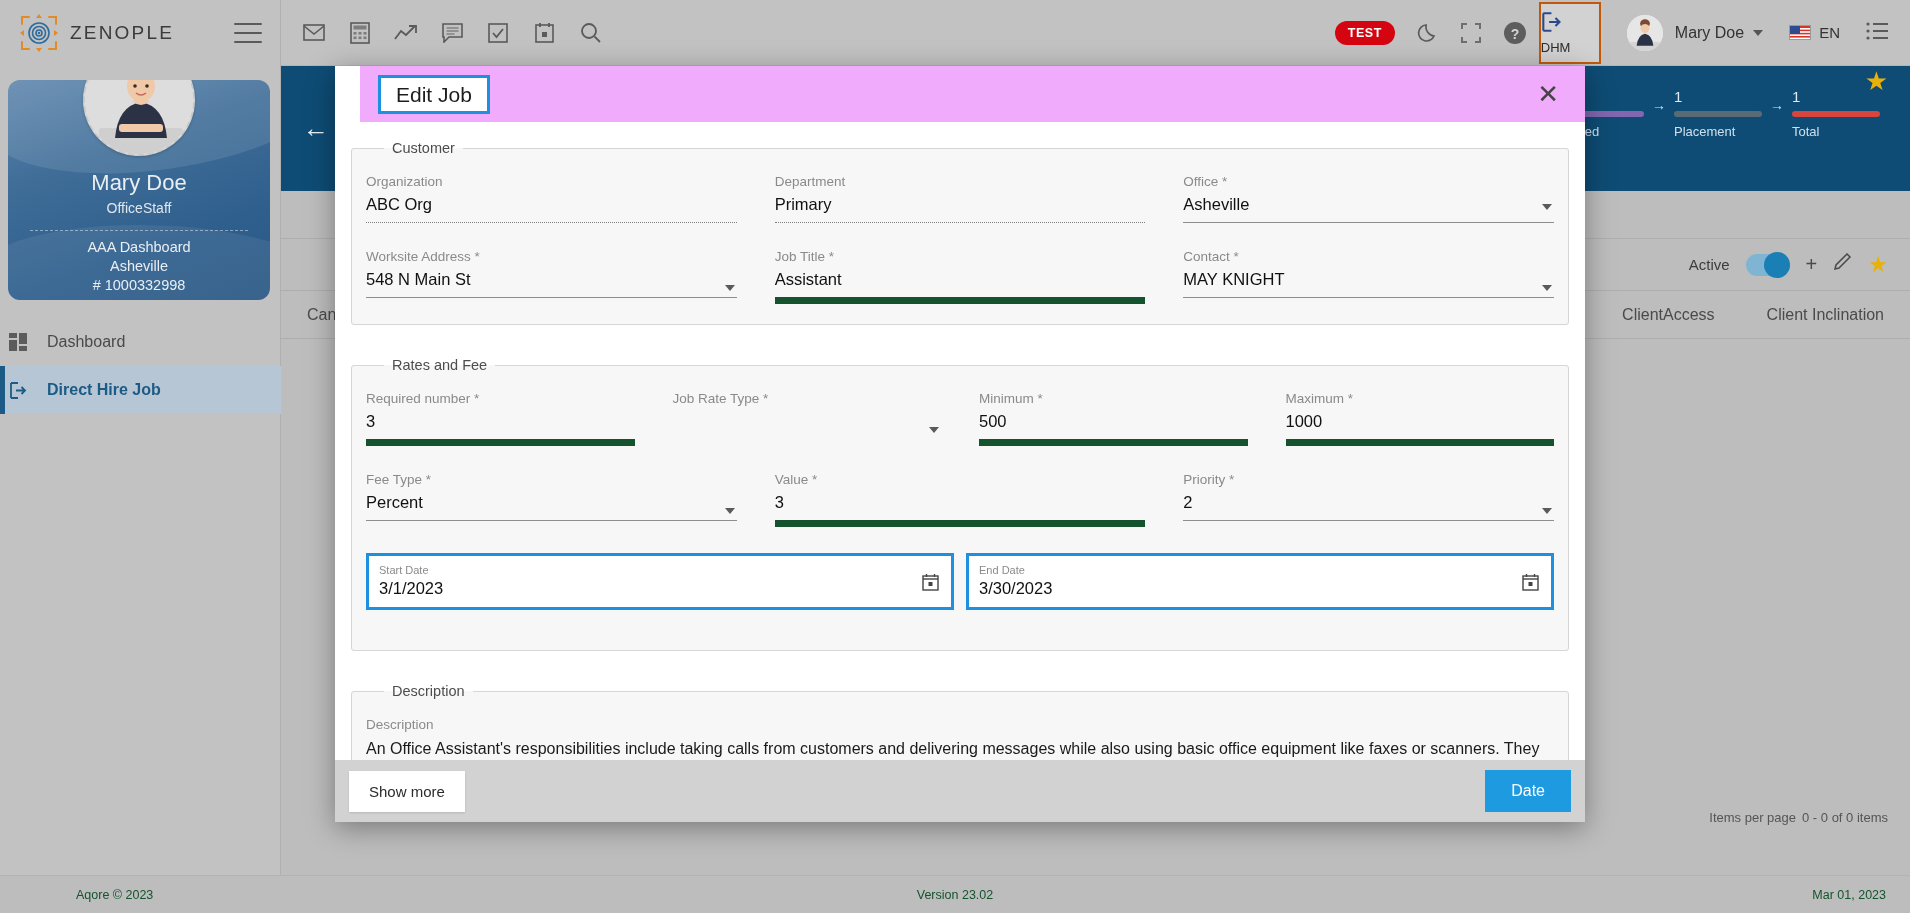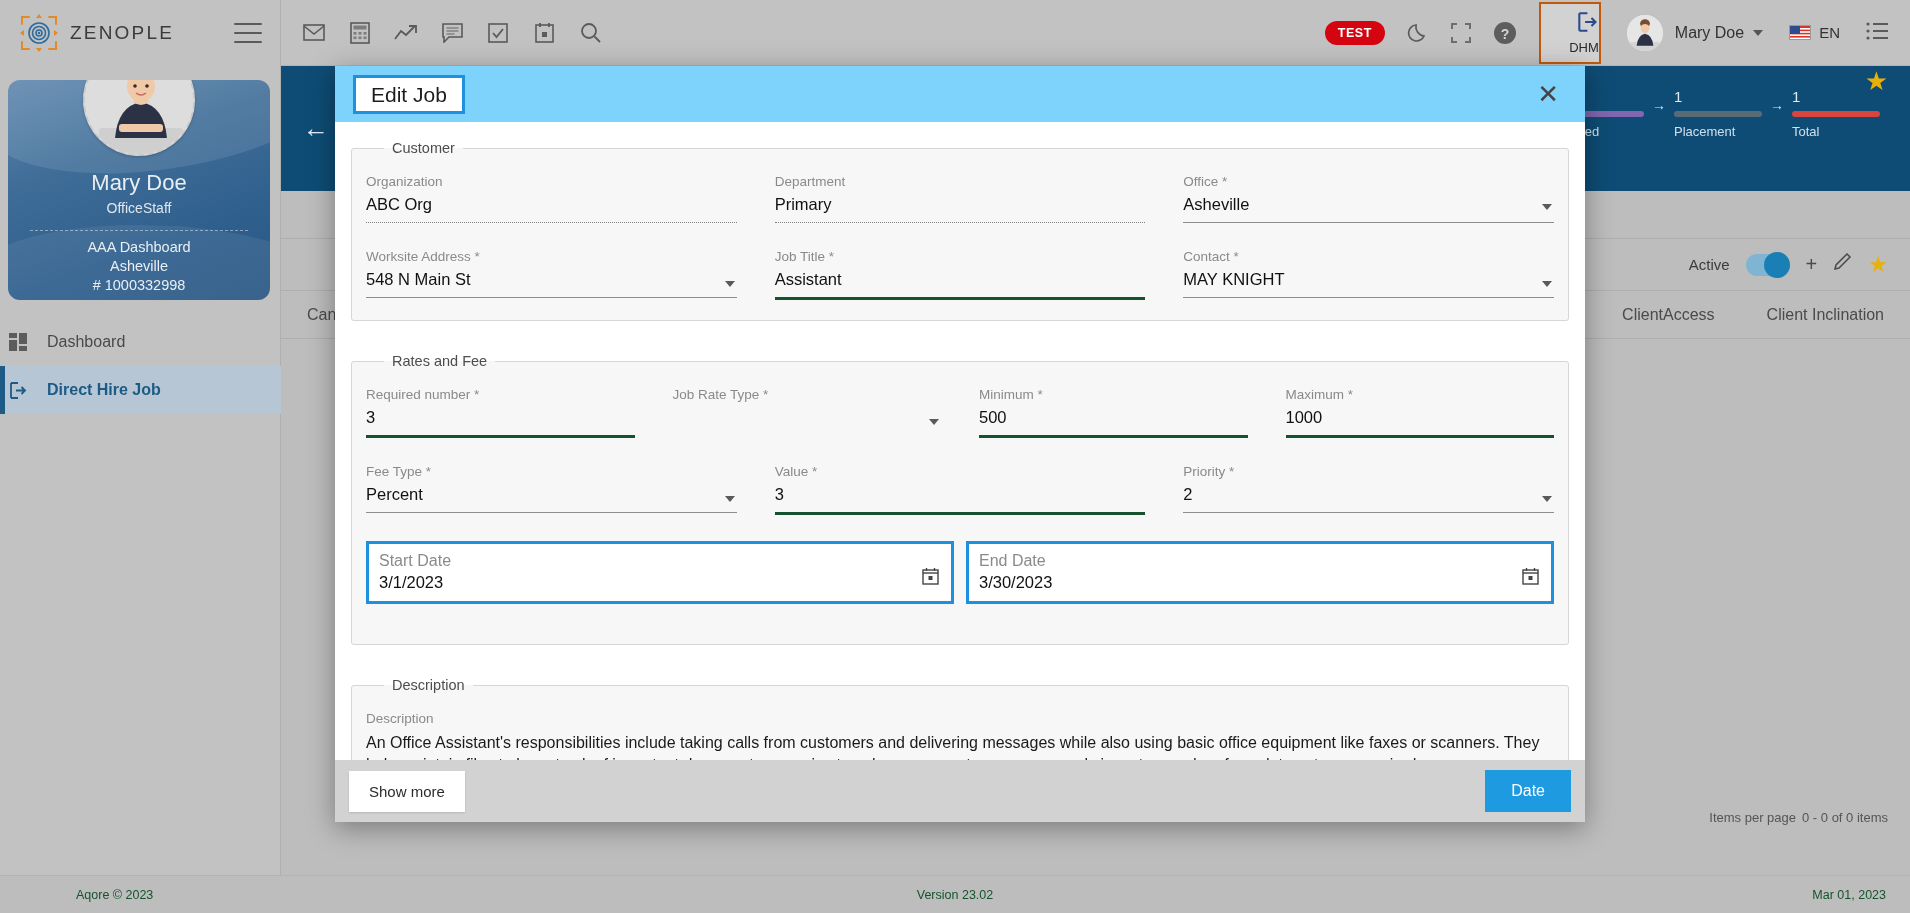--- a/index.html
+++ b/index.html
@@ -98,8 +98,8 @@
   }
   .tb-r-ico { margin-left:22px; cursor:pointer; display:flex; align-items:center; }
   .dhm-box {
-    margin-left:22px; width:62px; height:62px; border:2px solid #c05a0a;
-    background:#d2d2d2; display:flex; flex-direction:column; align-items:flex-end;
+    margin-left:12px; width:62px; height:62px; border:2px solid #c05a0a;
+    background:#d2d2d2; display:flex; flex-direction:column; align-items:flex-start;
     justify-content:center; gap:3px; cursor:pointer;
   }
   .dhm-box .lbl { font-size:13px; color:#2b2b2b; }

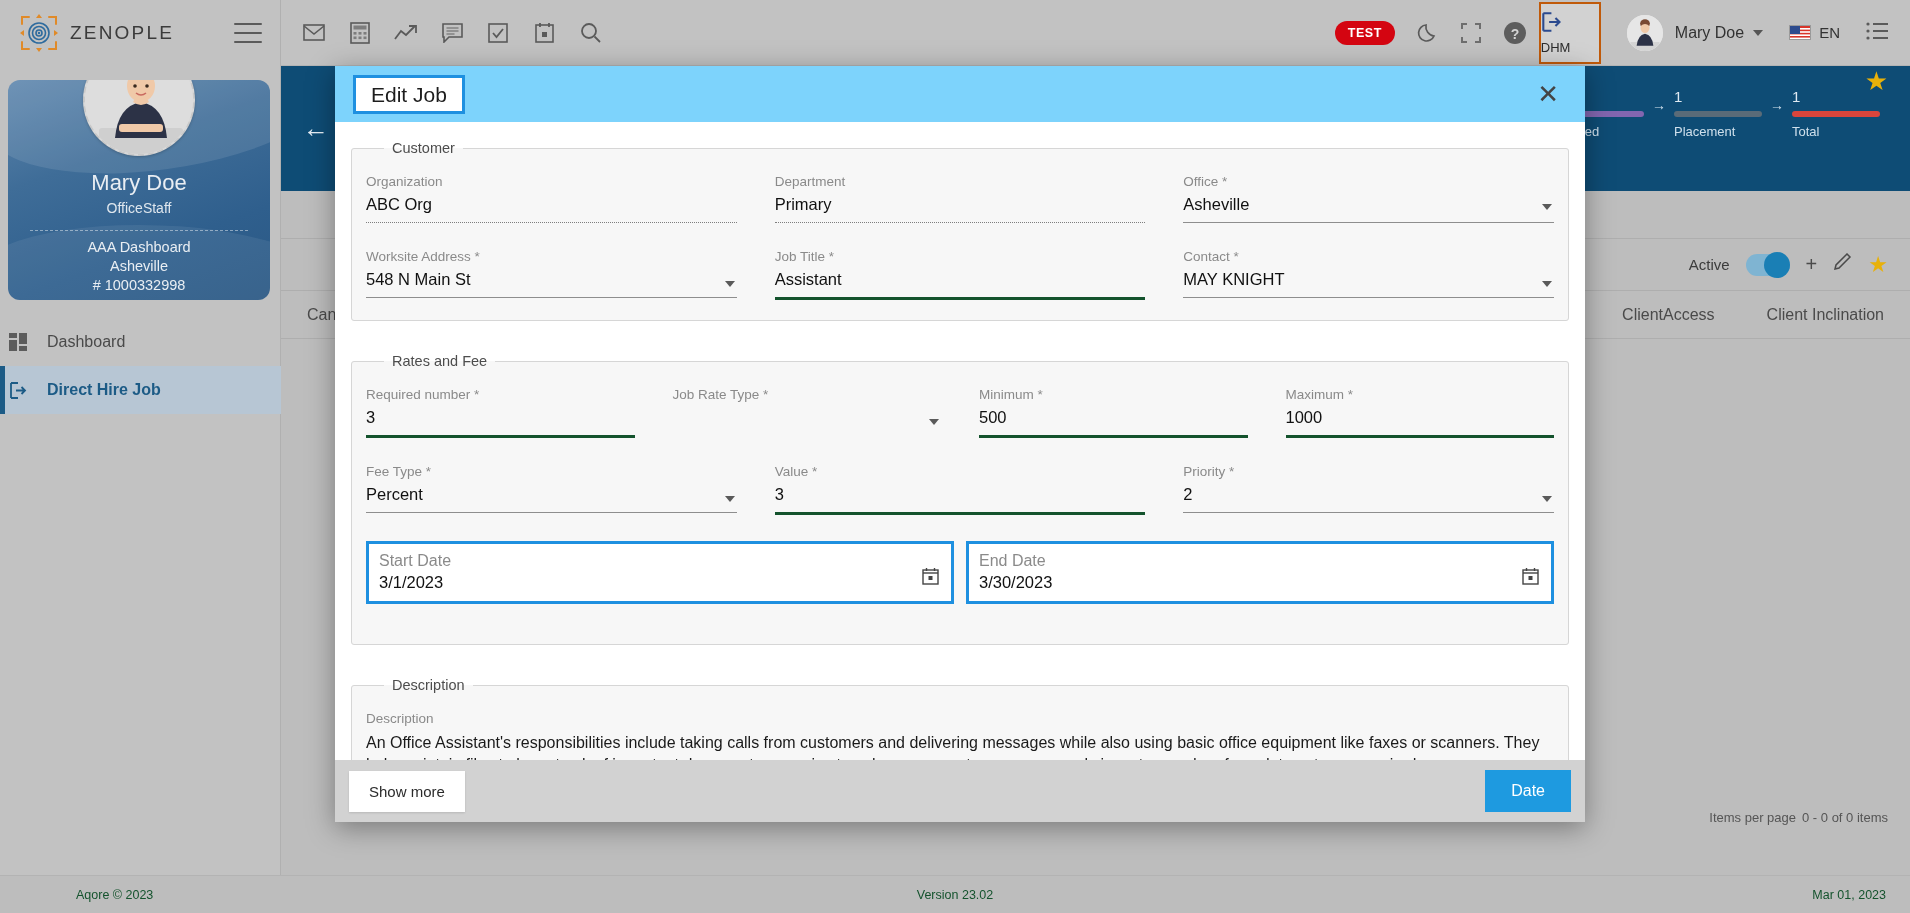--- a/index.html
+++ b/index.html
@@ -185,8 +185,8 @@
     display:flex; flex-direction:column;
   }
   .modal-head {
-    height:56px; background:#7dd3fc; display:flex; align-items:center;
-    padding:2px 18px; flex:0 0 56px; position:relative;
+    height:56px; background:#f0abfc; display:flex; align-items:center;
+    padding:2px 18px; flex:0 0 56px; position:relative;margin-left:25px;
   }
   .modal-title {
     font-size:21px; color:#1d1d1d; border:3px solid #1e90e0; background:#fff;

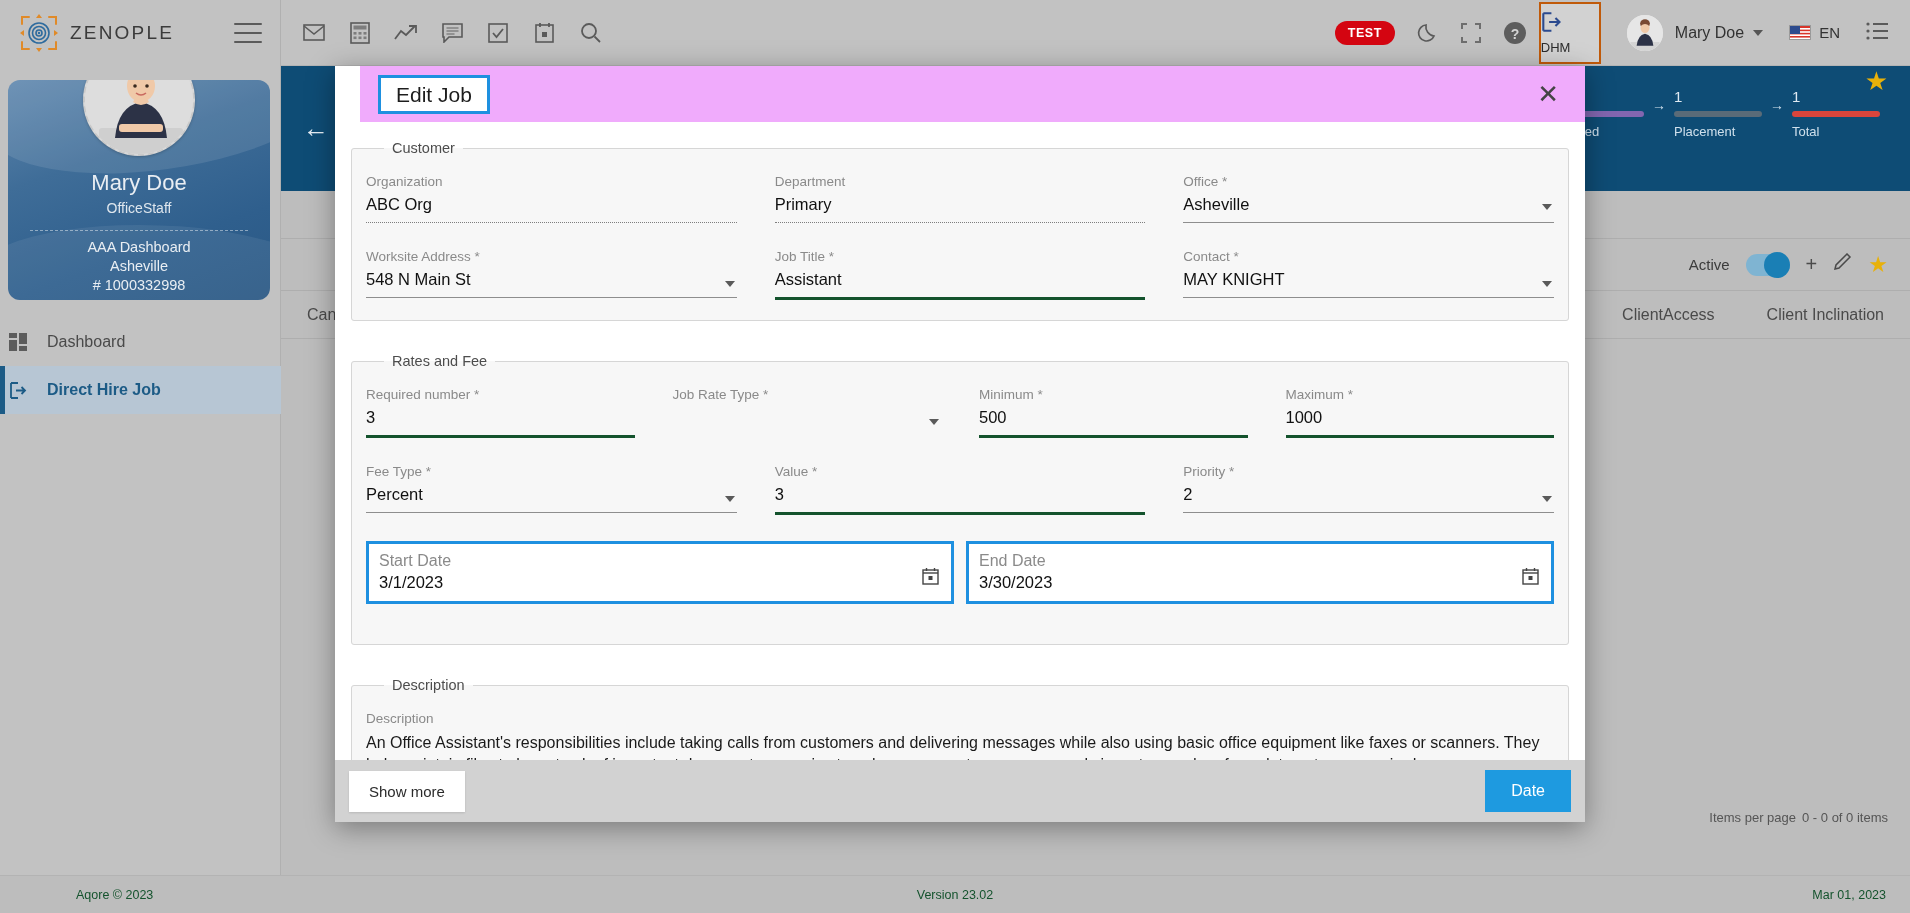--- a/index.html
+++ b/index.html
@@ -225,7 +225,7 @@
     border-left:5px solid transparent; border-right:5px solid transparent;
     border-top:6px solid #5a5a5a; cursor:pointer;
   }
-  .fld.plain .val { border-bottom:3px solid #14532d; }
+  .fld.plain .val { border-bottom:7px solid #14532d; }
 
   .date-fld {
     flex:1; border:3px solid #1e90e0; background:#fff; padding:8px 10px 6px 10px;

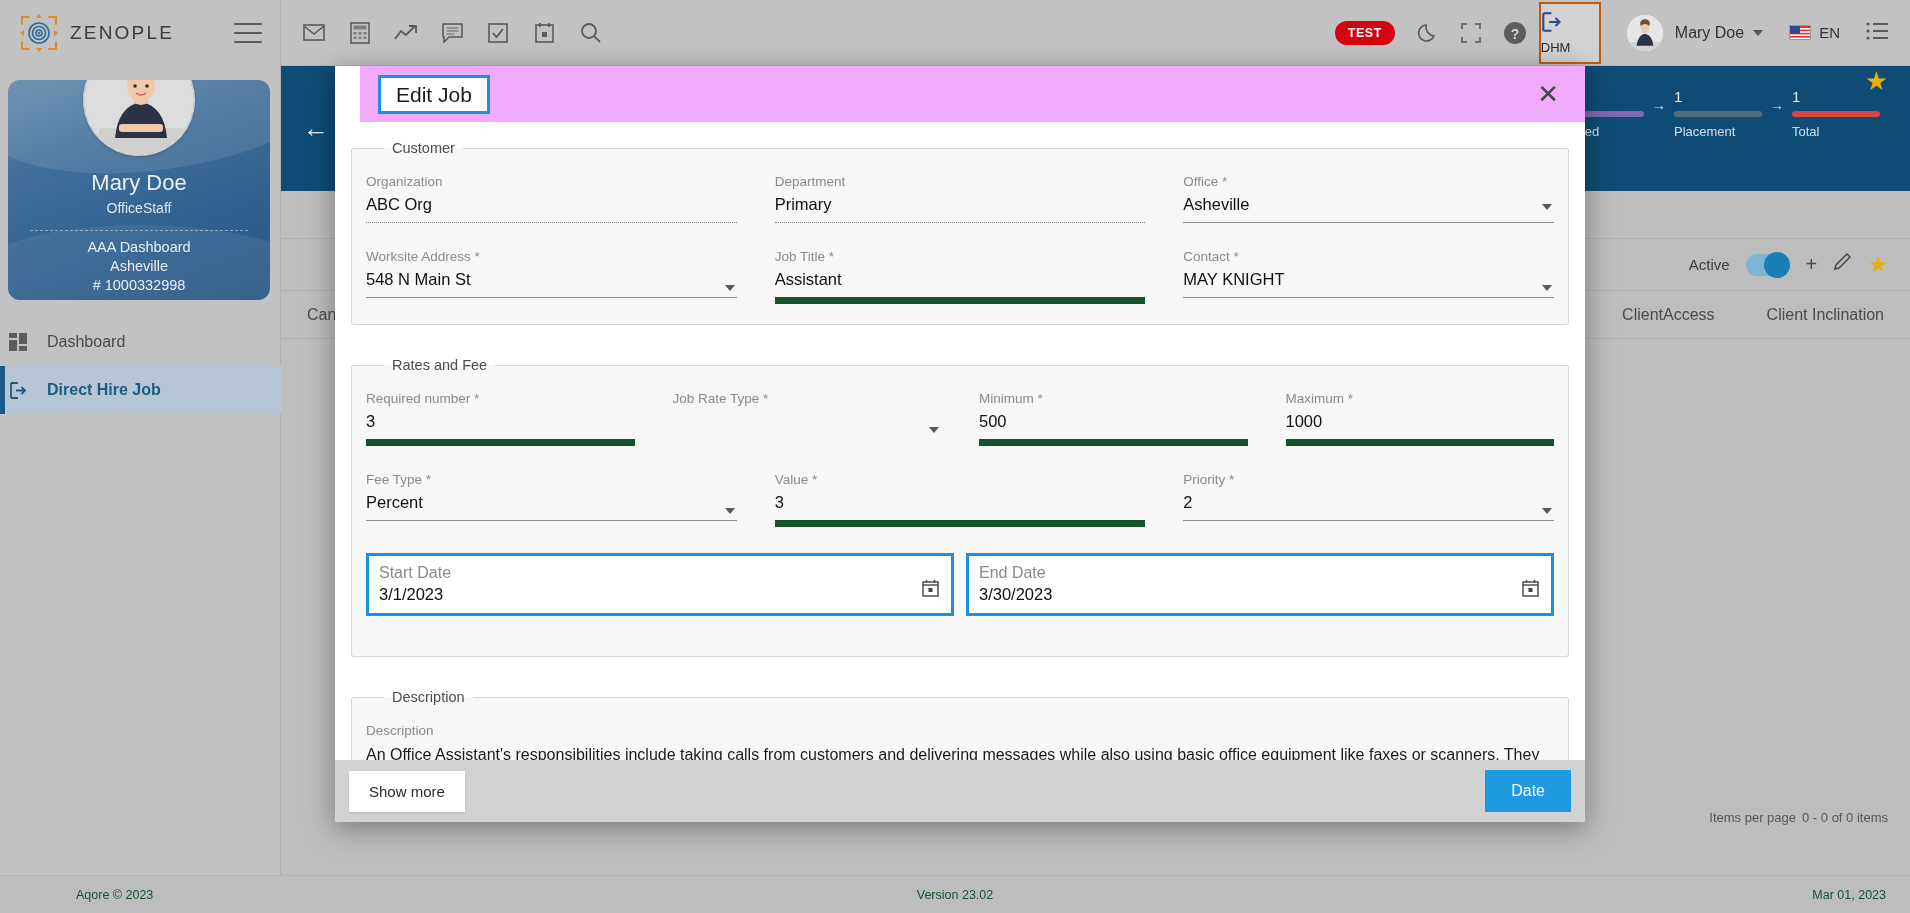--- a/index.html
+++ b/index.html
@@ -231,7 +231,7 @@
     flex:1; border:3px solid #1e90e0; background:#fff; padding:8px 10px 6px 10px;
     position:relative;
   }
-  .date-fld .lab { font-size:16px; color:#8a8a8a; display:block; margin-bottom:3px; }
+  .date-fld .lab { font-size:11px; color:#8a8a8a; display:block; margin-bottom:3px; }
   .date-fld .val { font-size:16.5px; color:#111; padding-bottom:3px; }
   .date-fld .cal {
     position:absolute; right:12px; bottom:12px; cursor:pointer;

